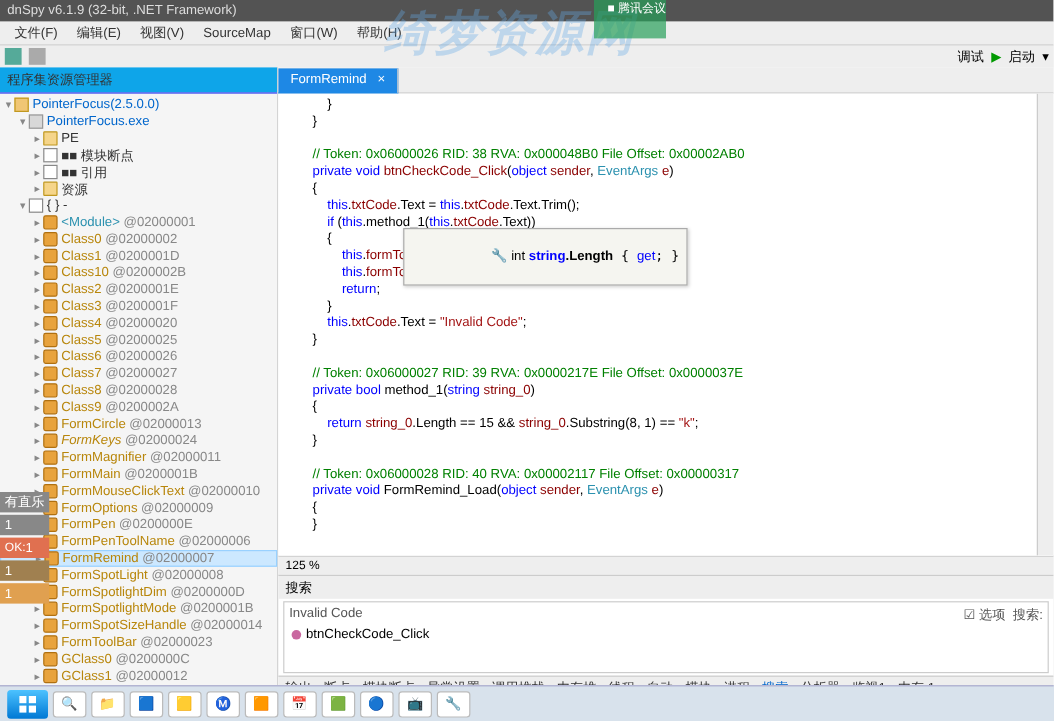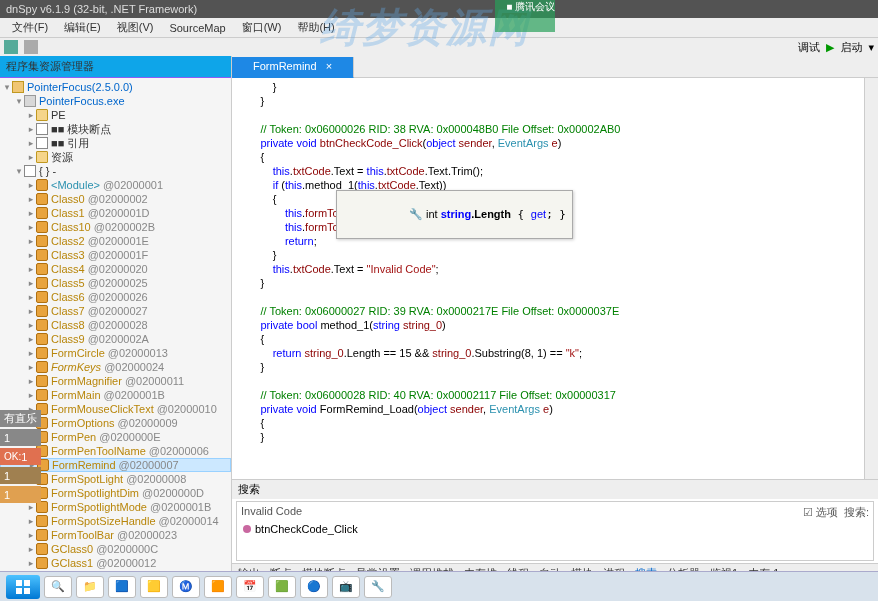--- a/index.html
+++ b/index.html
@@ -27,7 +27,7 @@
 .tree-row .token { color:#888; margin-left:3px; }
 .editor-area { flex:1; display:flex; flex-direction:column; background:#fff; }
 .tabs { display:flex; background:#eee; border-bottom:1px solid #ccc; height:22px; }
-.tab { background:#eee; padding:3px 21px; border-right:1px solid #ccc; position:relative; top:1px; }
+.tab { background:#eee; padding:3px 10px; border-right:1px solid #ccc; position:relative; top:1px; }
 .tab.active { background:#1e88e5; color:#fff; border-bottom:1px solid #1e88e5; }
 .close-x { margin-left:6px; cursor:pointer; }
 .code-area { flex:1; display:flex; overflow:hidden; background:#fff; position:relative; }

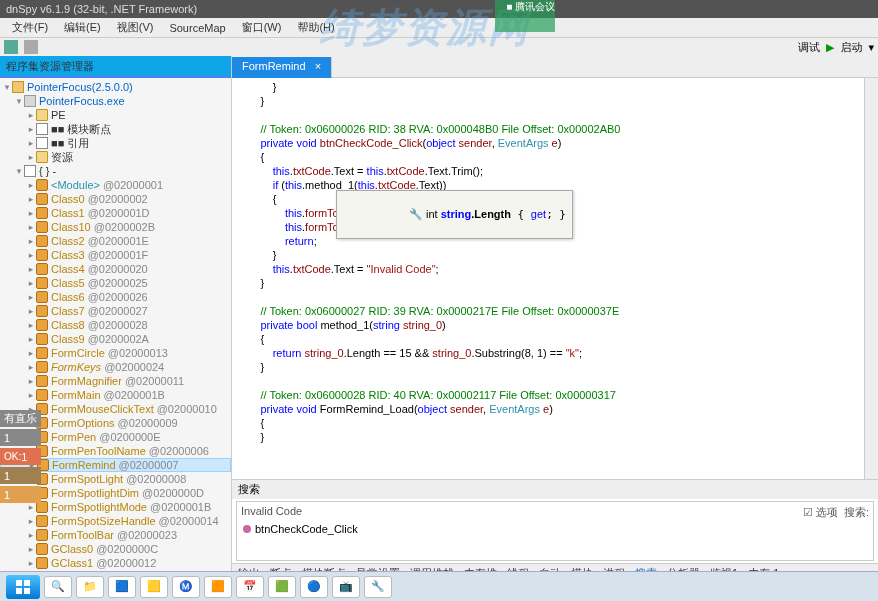--- a/index.html
+++ b/index.html
@@ -346,6 +346,7 @@
       </div>
       <div class="scrollbar-v"></div>
     </div>
+    <div class="zoom">125 %</div>
     <div class="search-bar">
       <span>搜索</span>
     </div>

